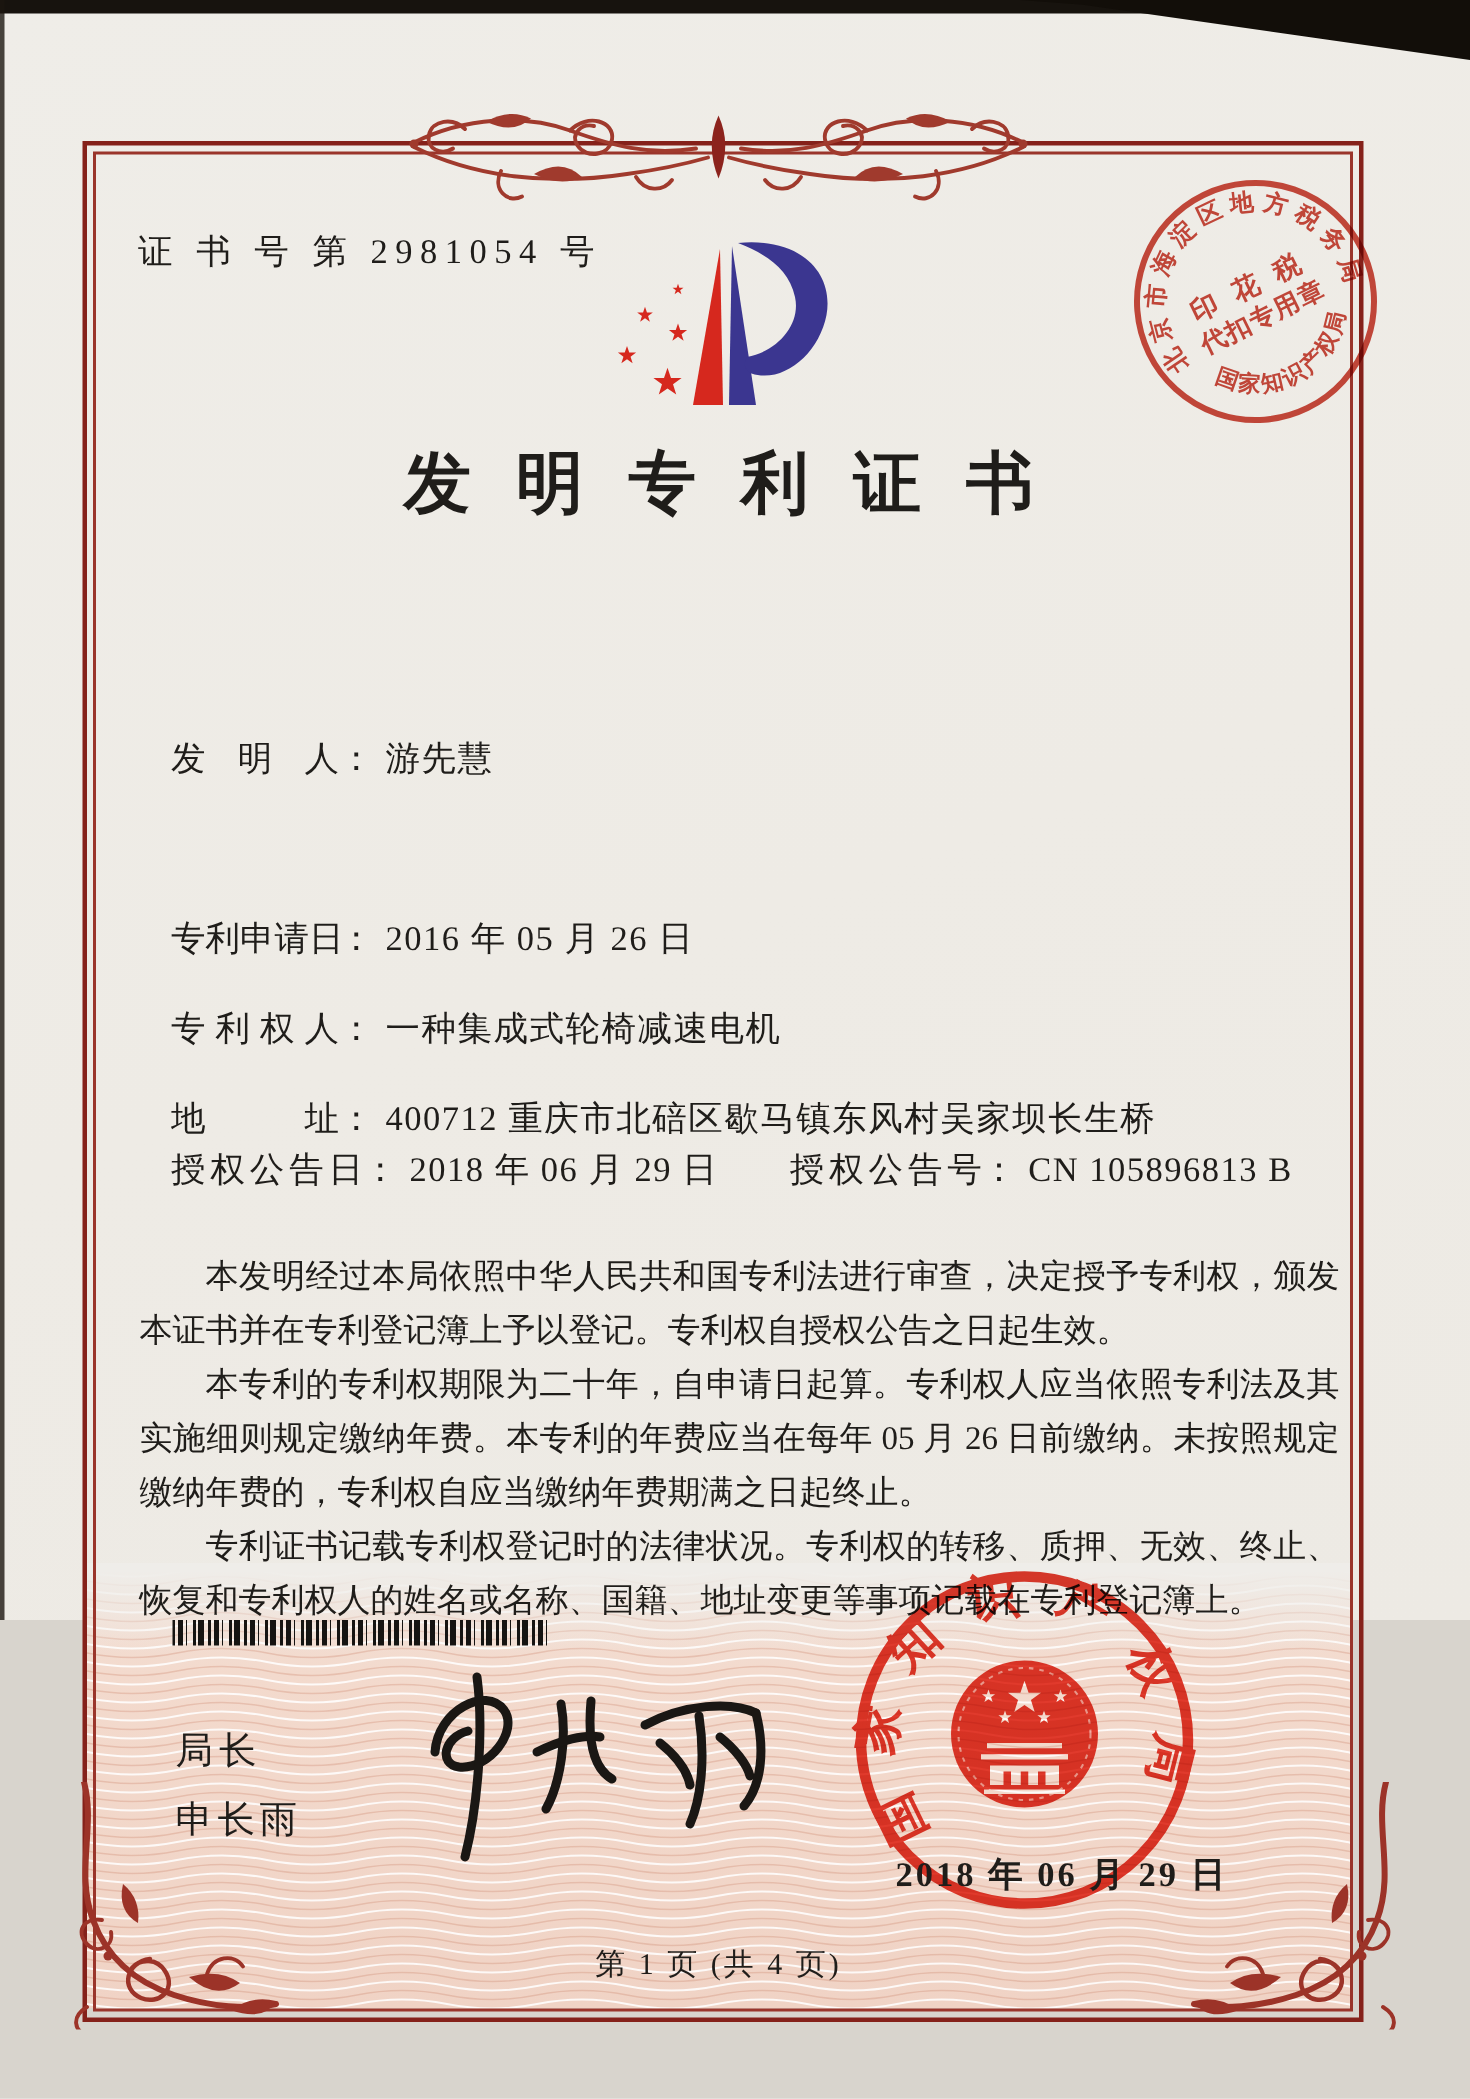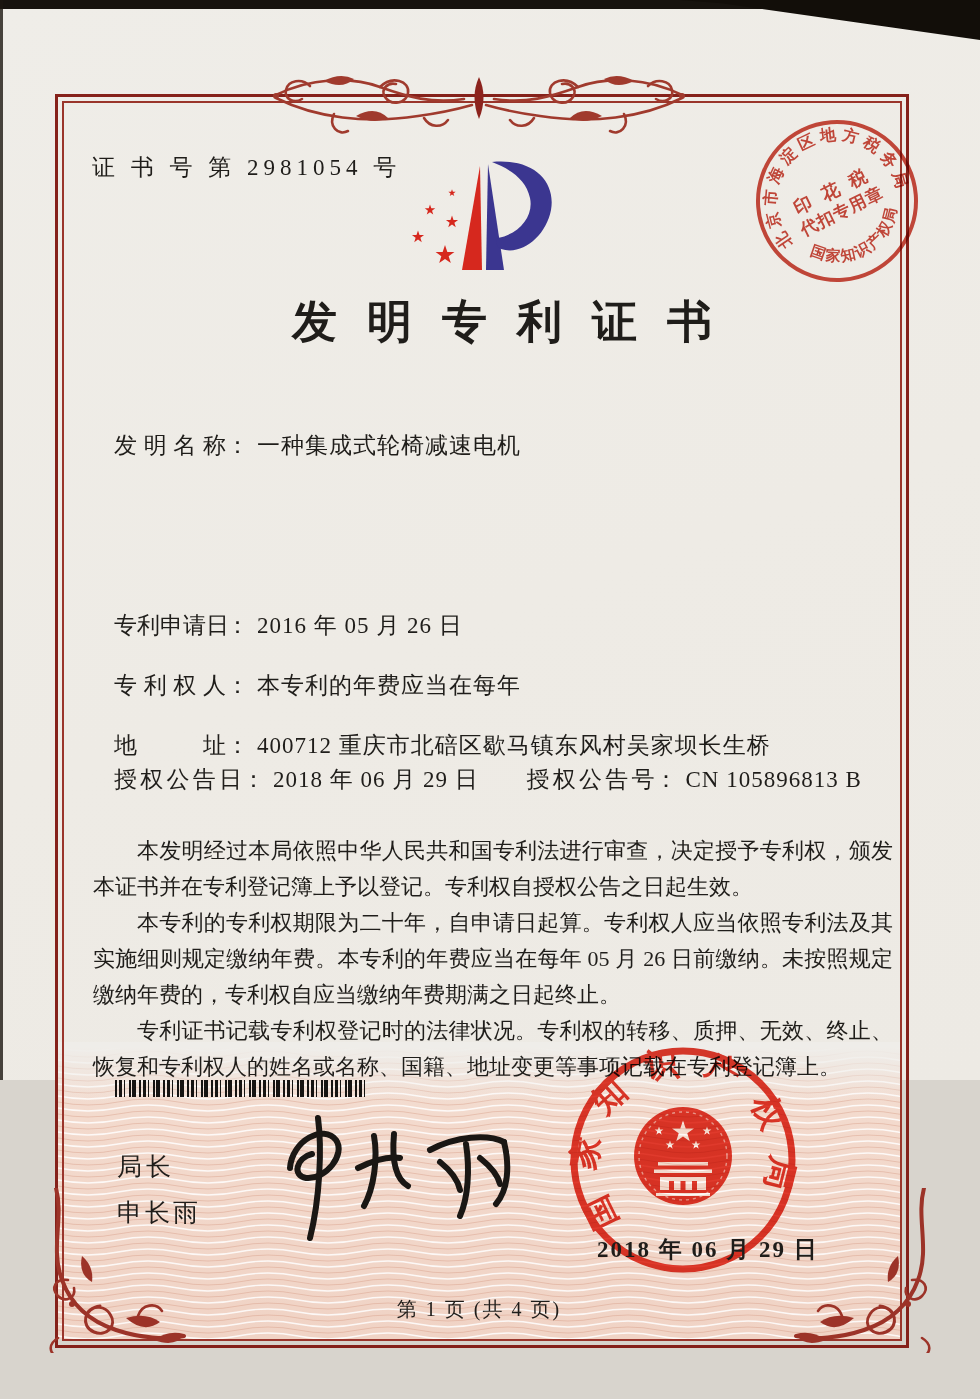--- a/index.html
+++ b/index.html
@@ -27,7 +27,7 @@
   .cert-no{left:92px;top:152px;font-size:23px;letter-spacing:5px;}
   .logo{left:402px;top:156px;}
   .title{left:55px;top:292px;width:848px;text-align:center;font-size:45px;
-    font-weight:bold;letter-spacing:30px;text-indent:30px;padding-left:23px;}
+    font-weight:bold;letter-spacing:30px;text-indent:30px;}
   
   .field-row{left:114px;font-size:23px;white-space:nowrap;}
   .flabel{display:inline-block;width:112px;text-align:justify;text-align-last:justify;vertical-align:bottom;}

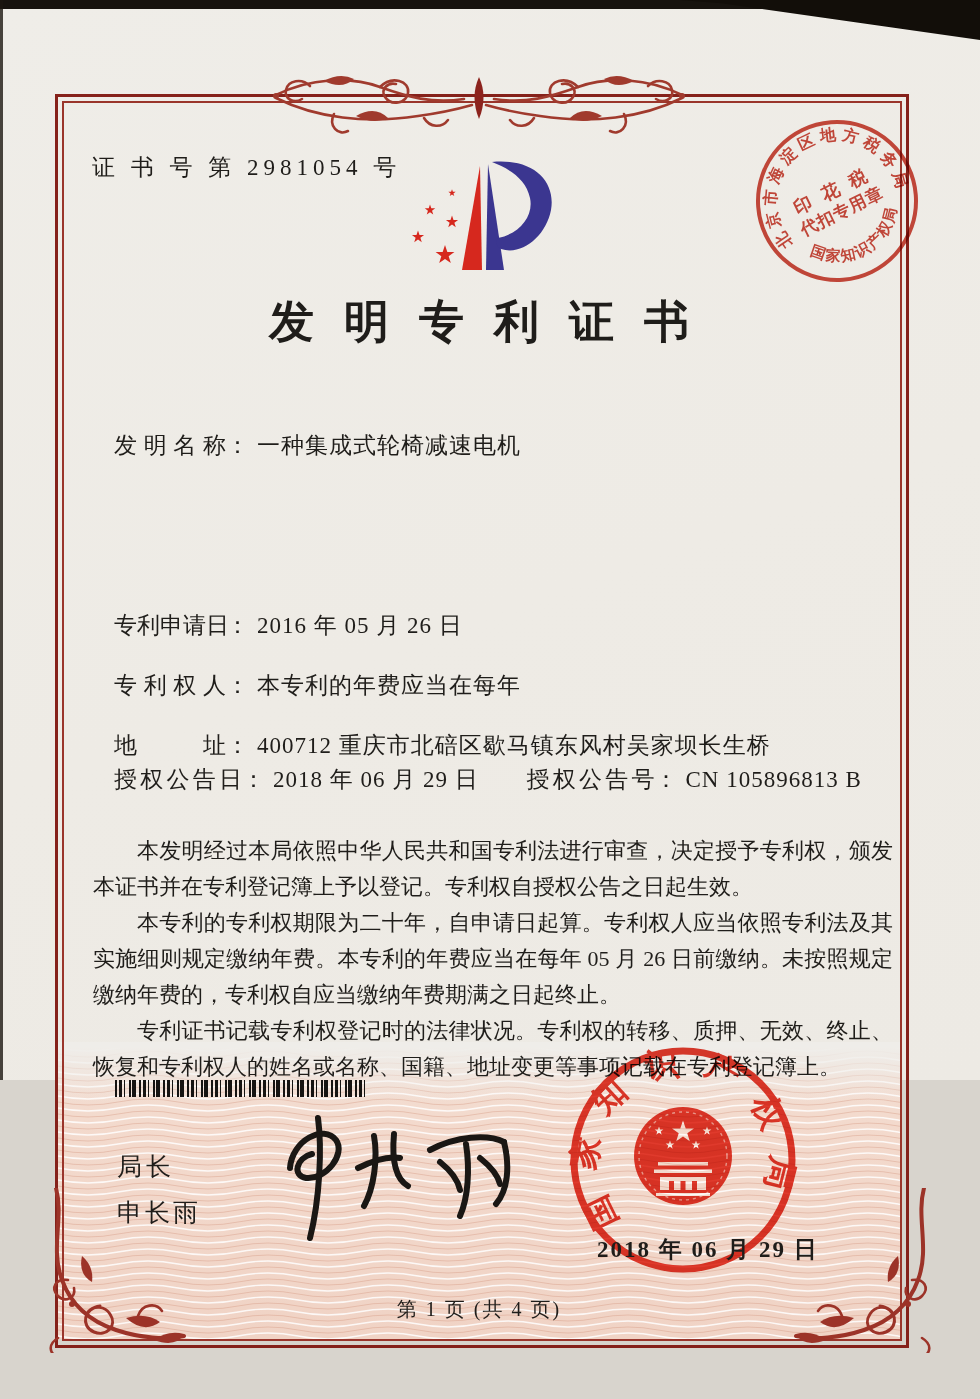--- a/index.html
+++ b/index.html
@@ -205,9 +205,6 @@
 
   <div class="abs title">发明专利证书</div>
 
-  <div class="abs field-row" style="top:430px;">
-    <span class="flabel">发明名称</span><span class="fcolon">：</span><span class="fvalue">一种集成式轮椅减速电机</span>
-  </div>
   <div class="abs field-row" style="top:610px;">
     <span class="flabel">专利申请日</span><span class="fcolon">：</span><span class="fvalue">2016 年 05 月 26 日</span>
   </div>

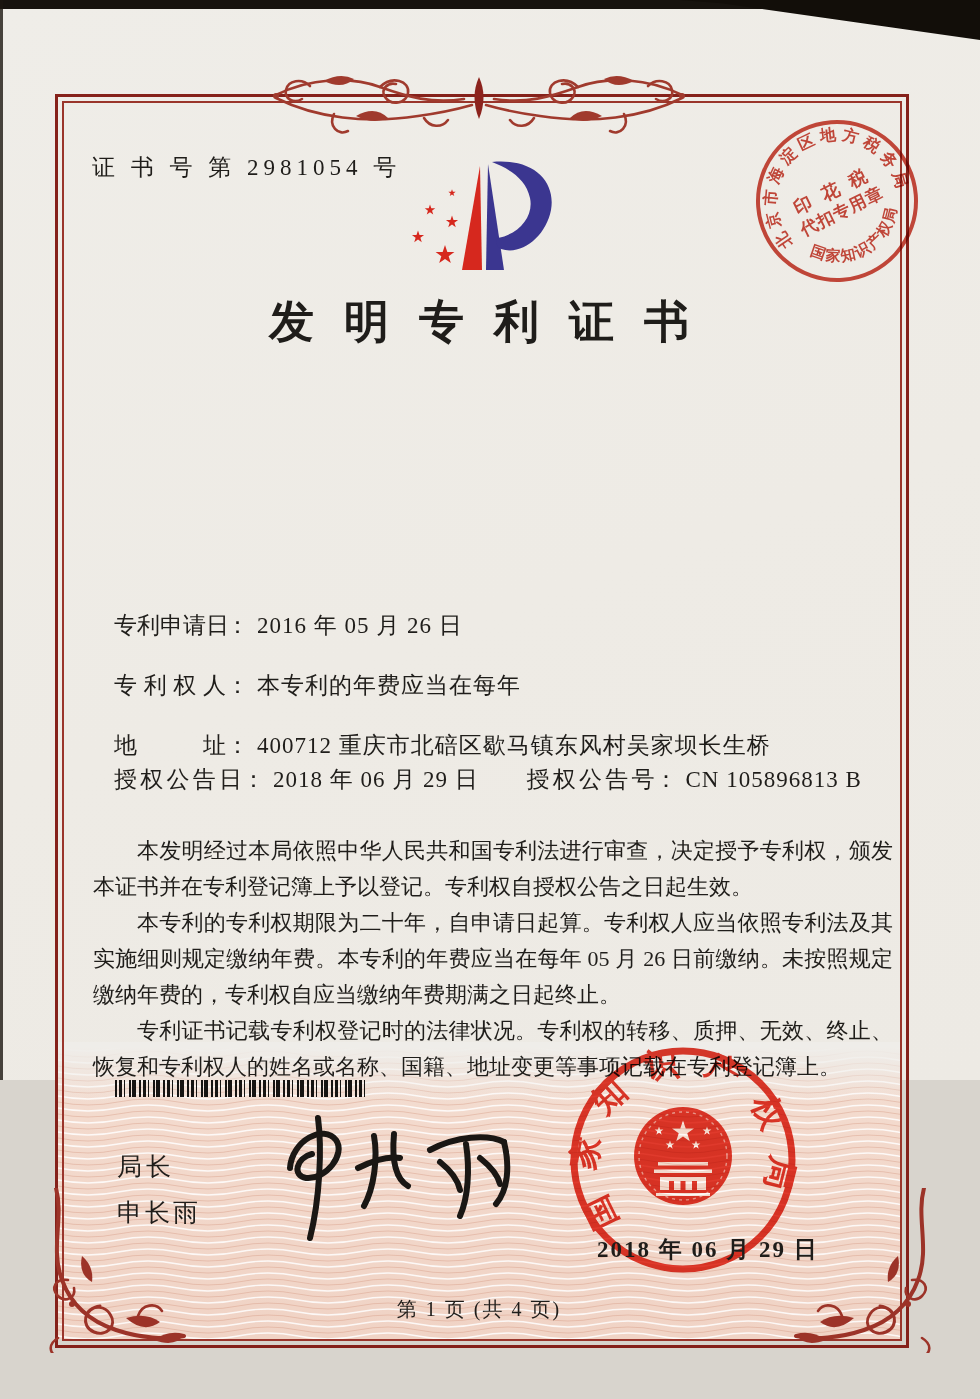--- a/index.html
+++ b/index.html
@@ -205,6 +205,9 @@
 
   <div class="abs title">发明专利证书</div>
 
+  <div class="abs field-row" style="top:490px;">
+    <span class="flabel">发明人</span><span class="fcolon">：</span><span class="fvalue">游先慧</span>
+  </div>
   <div class="abs field-row" style="top:610px;">
     <span class="flabel">专利申请日</span><span class="fcolon">：</span><span class="fvalue">2016 年 05 月 26 日</span>
   </div>

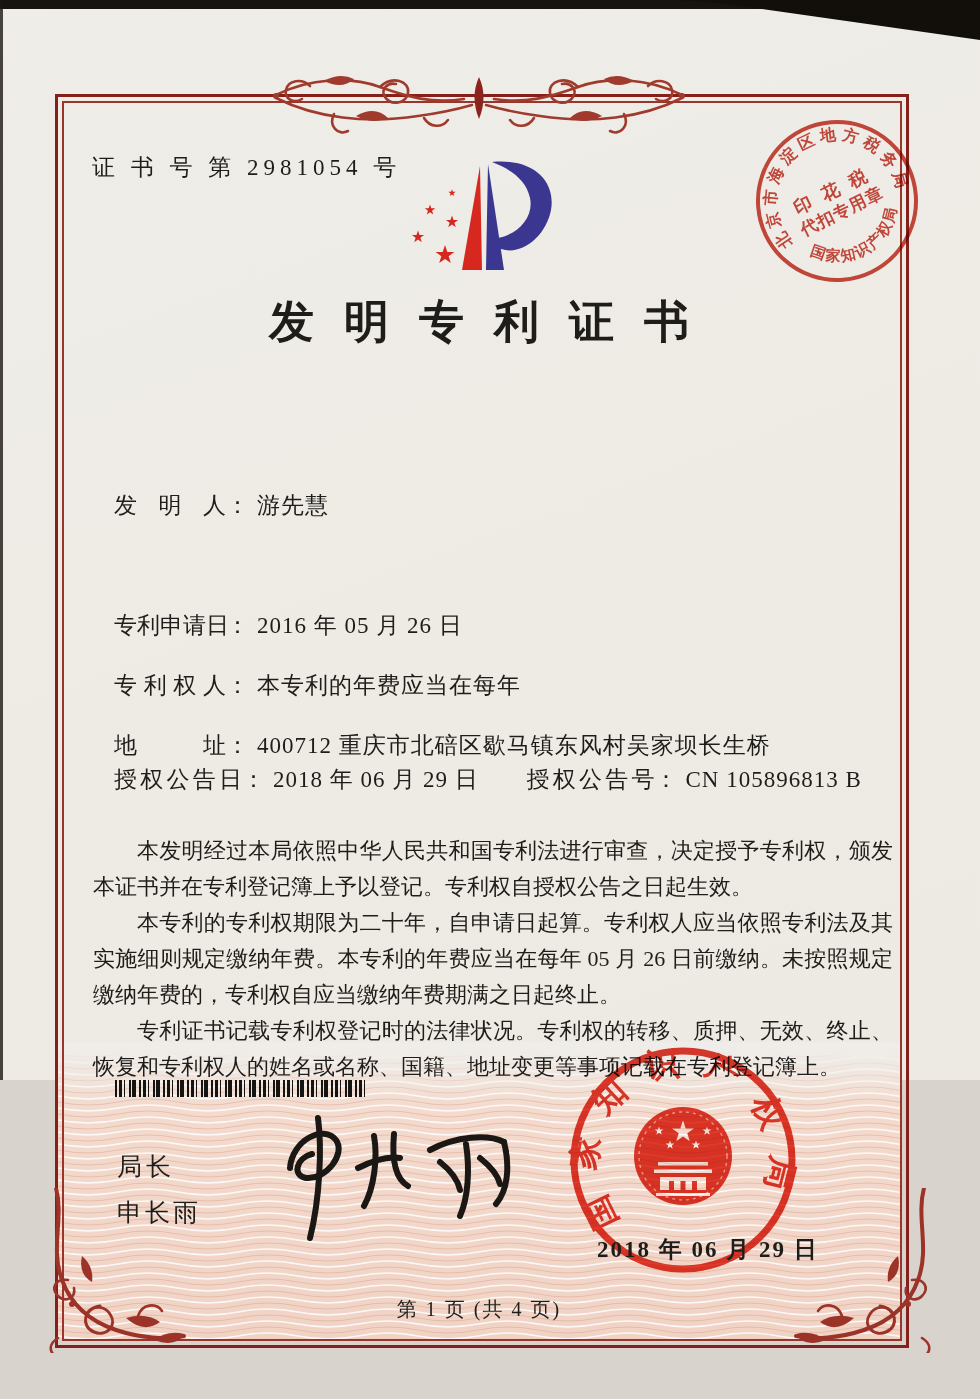--- a/index.html
+++ b/index.html
@@ -212,7 +212,7 @@
     <span class="flabel">专利申请日</span><span class="fcolon">：</span><span class="fvalue">2016 年 05 月 26 日</span>
   </div>
   <div class="abs field-row" style="top:670px;">
-    <span class="flabel">专利权人</span><span class="fcolon">：</span><span class="fvalue">本专利的年费应当在每年</span>
+    <span class="flabel">专利权人</span><span class="fcolon">：</span><span class="fvalue">一种集成式轮椅减速电机</span>
   </div>
   <div class="abs field-row" style="top:730px;">
     <span class="flabel">地址</span><span class="fcolon">：</span><span class="fvalue">400712 重庆市北碚区歇马镇东风村吴家坝长生桥</span>

